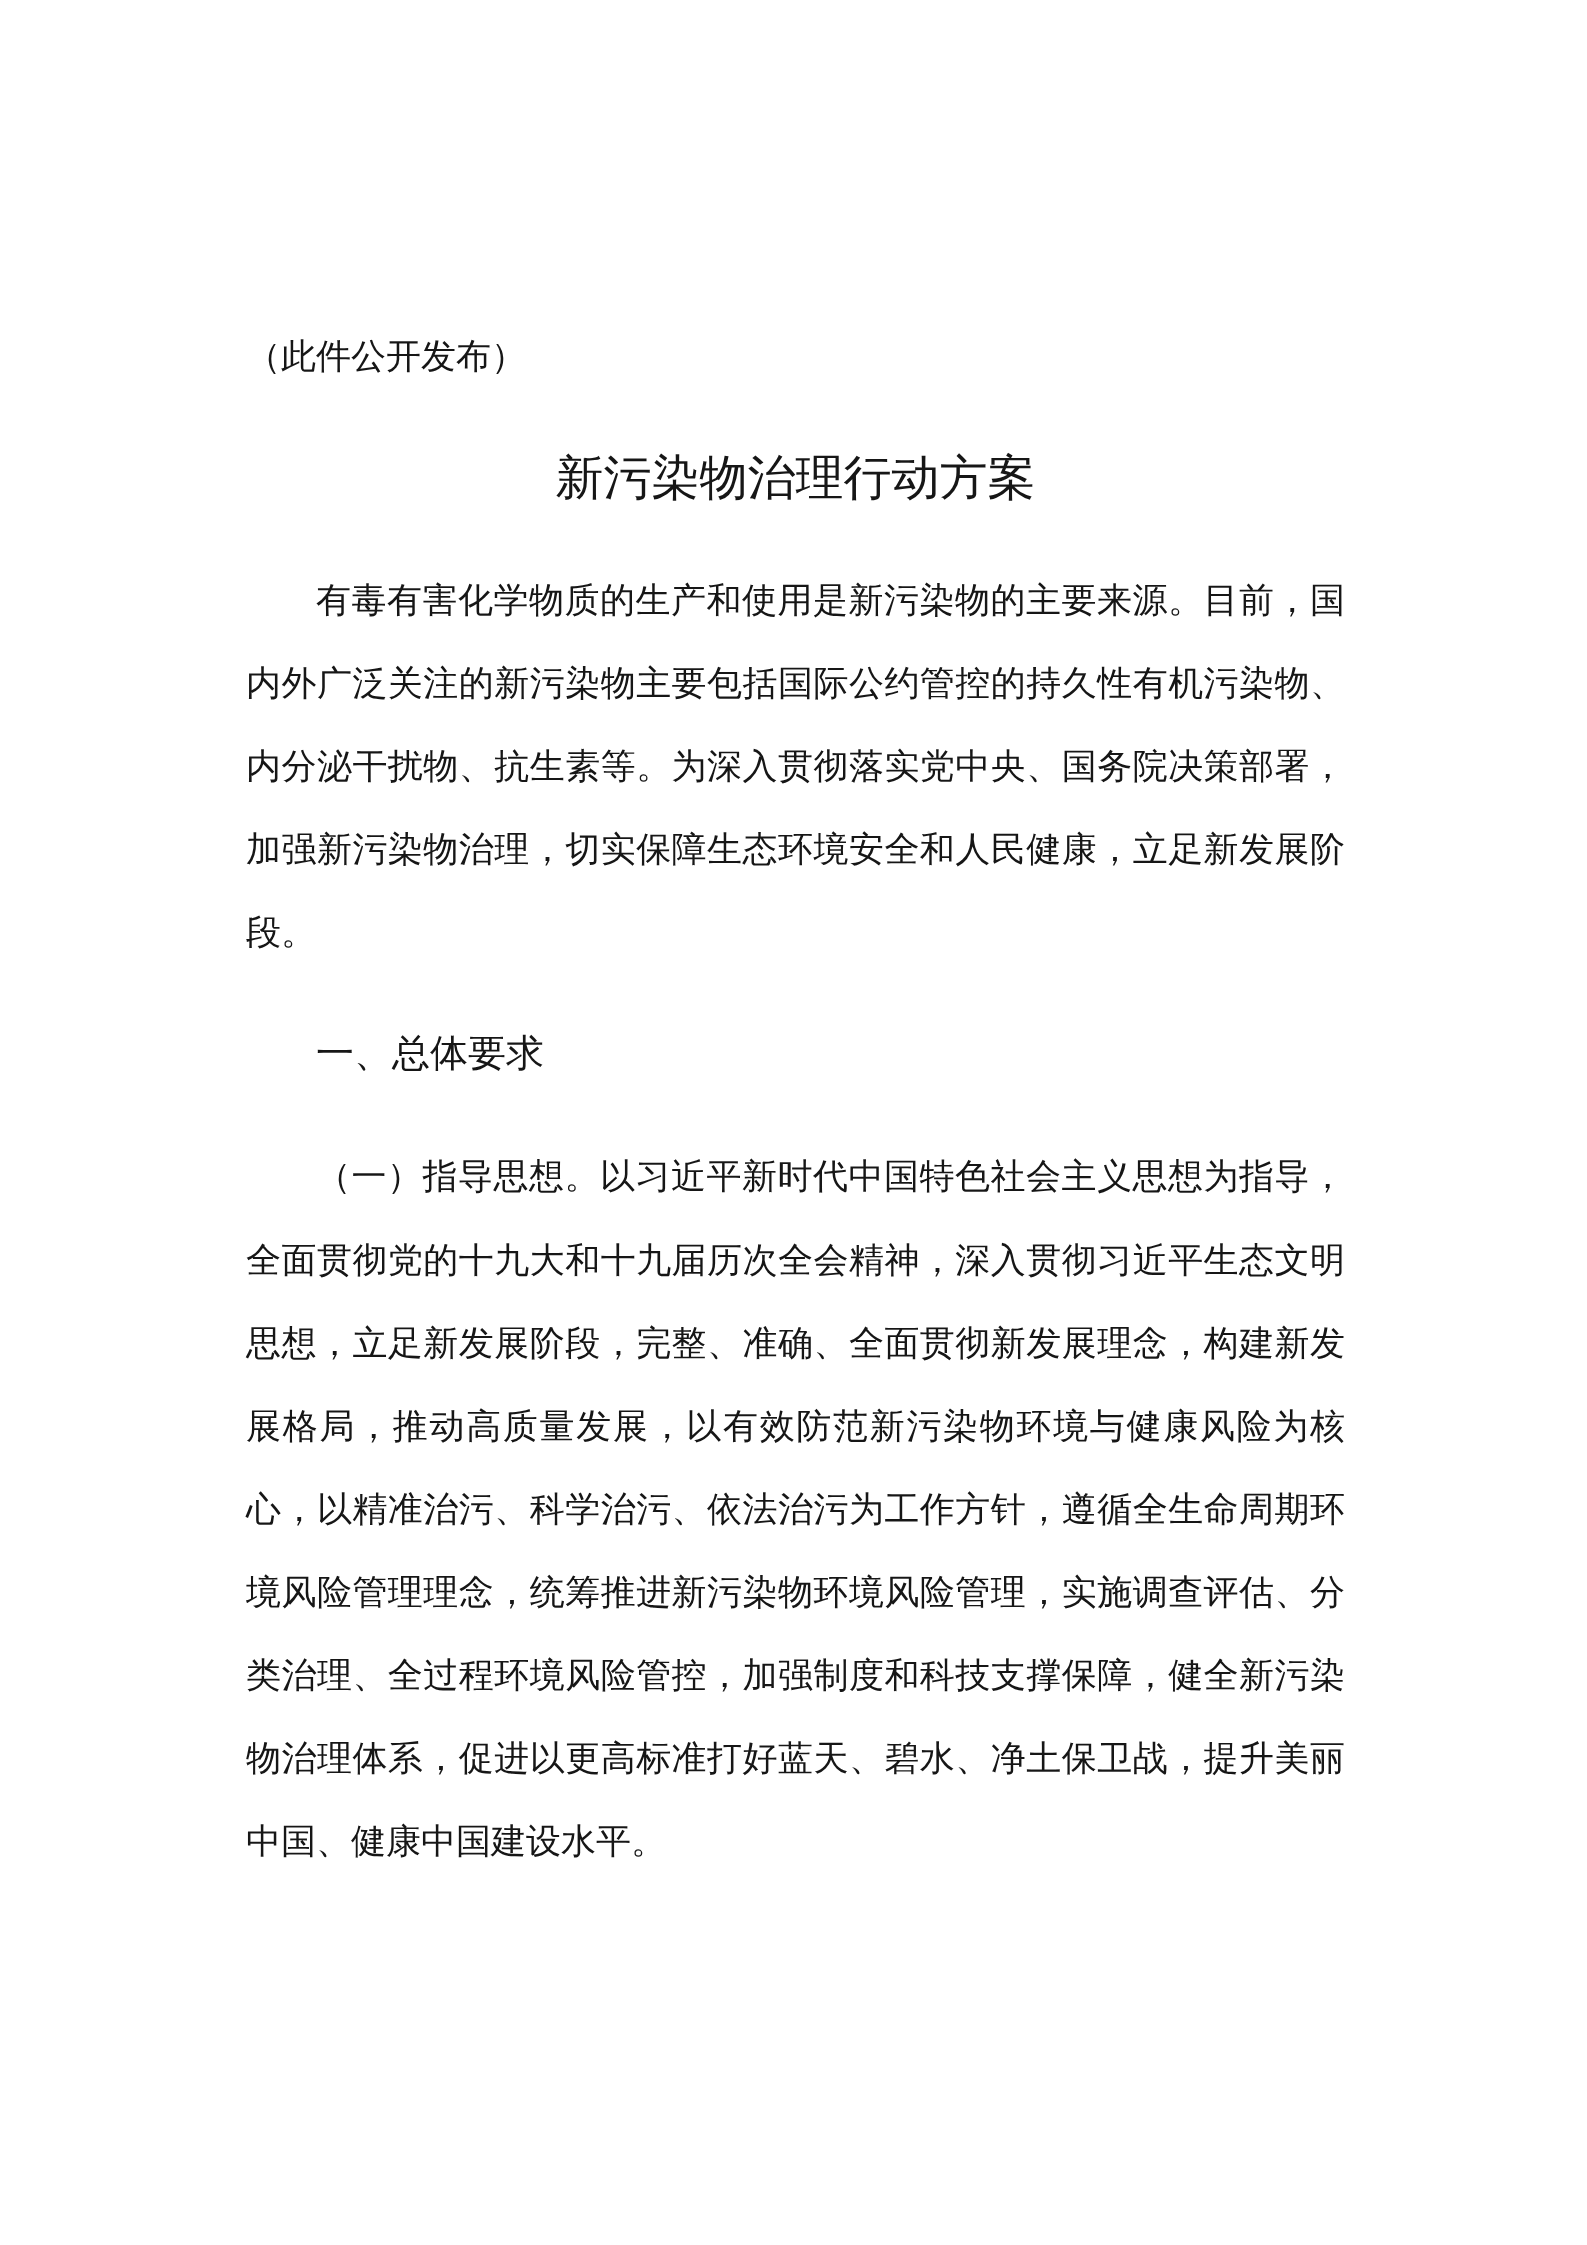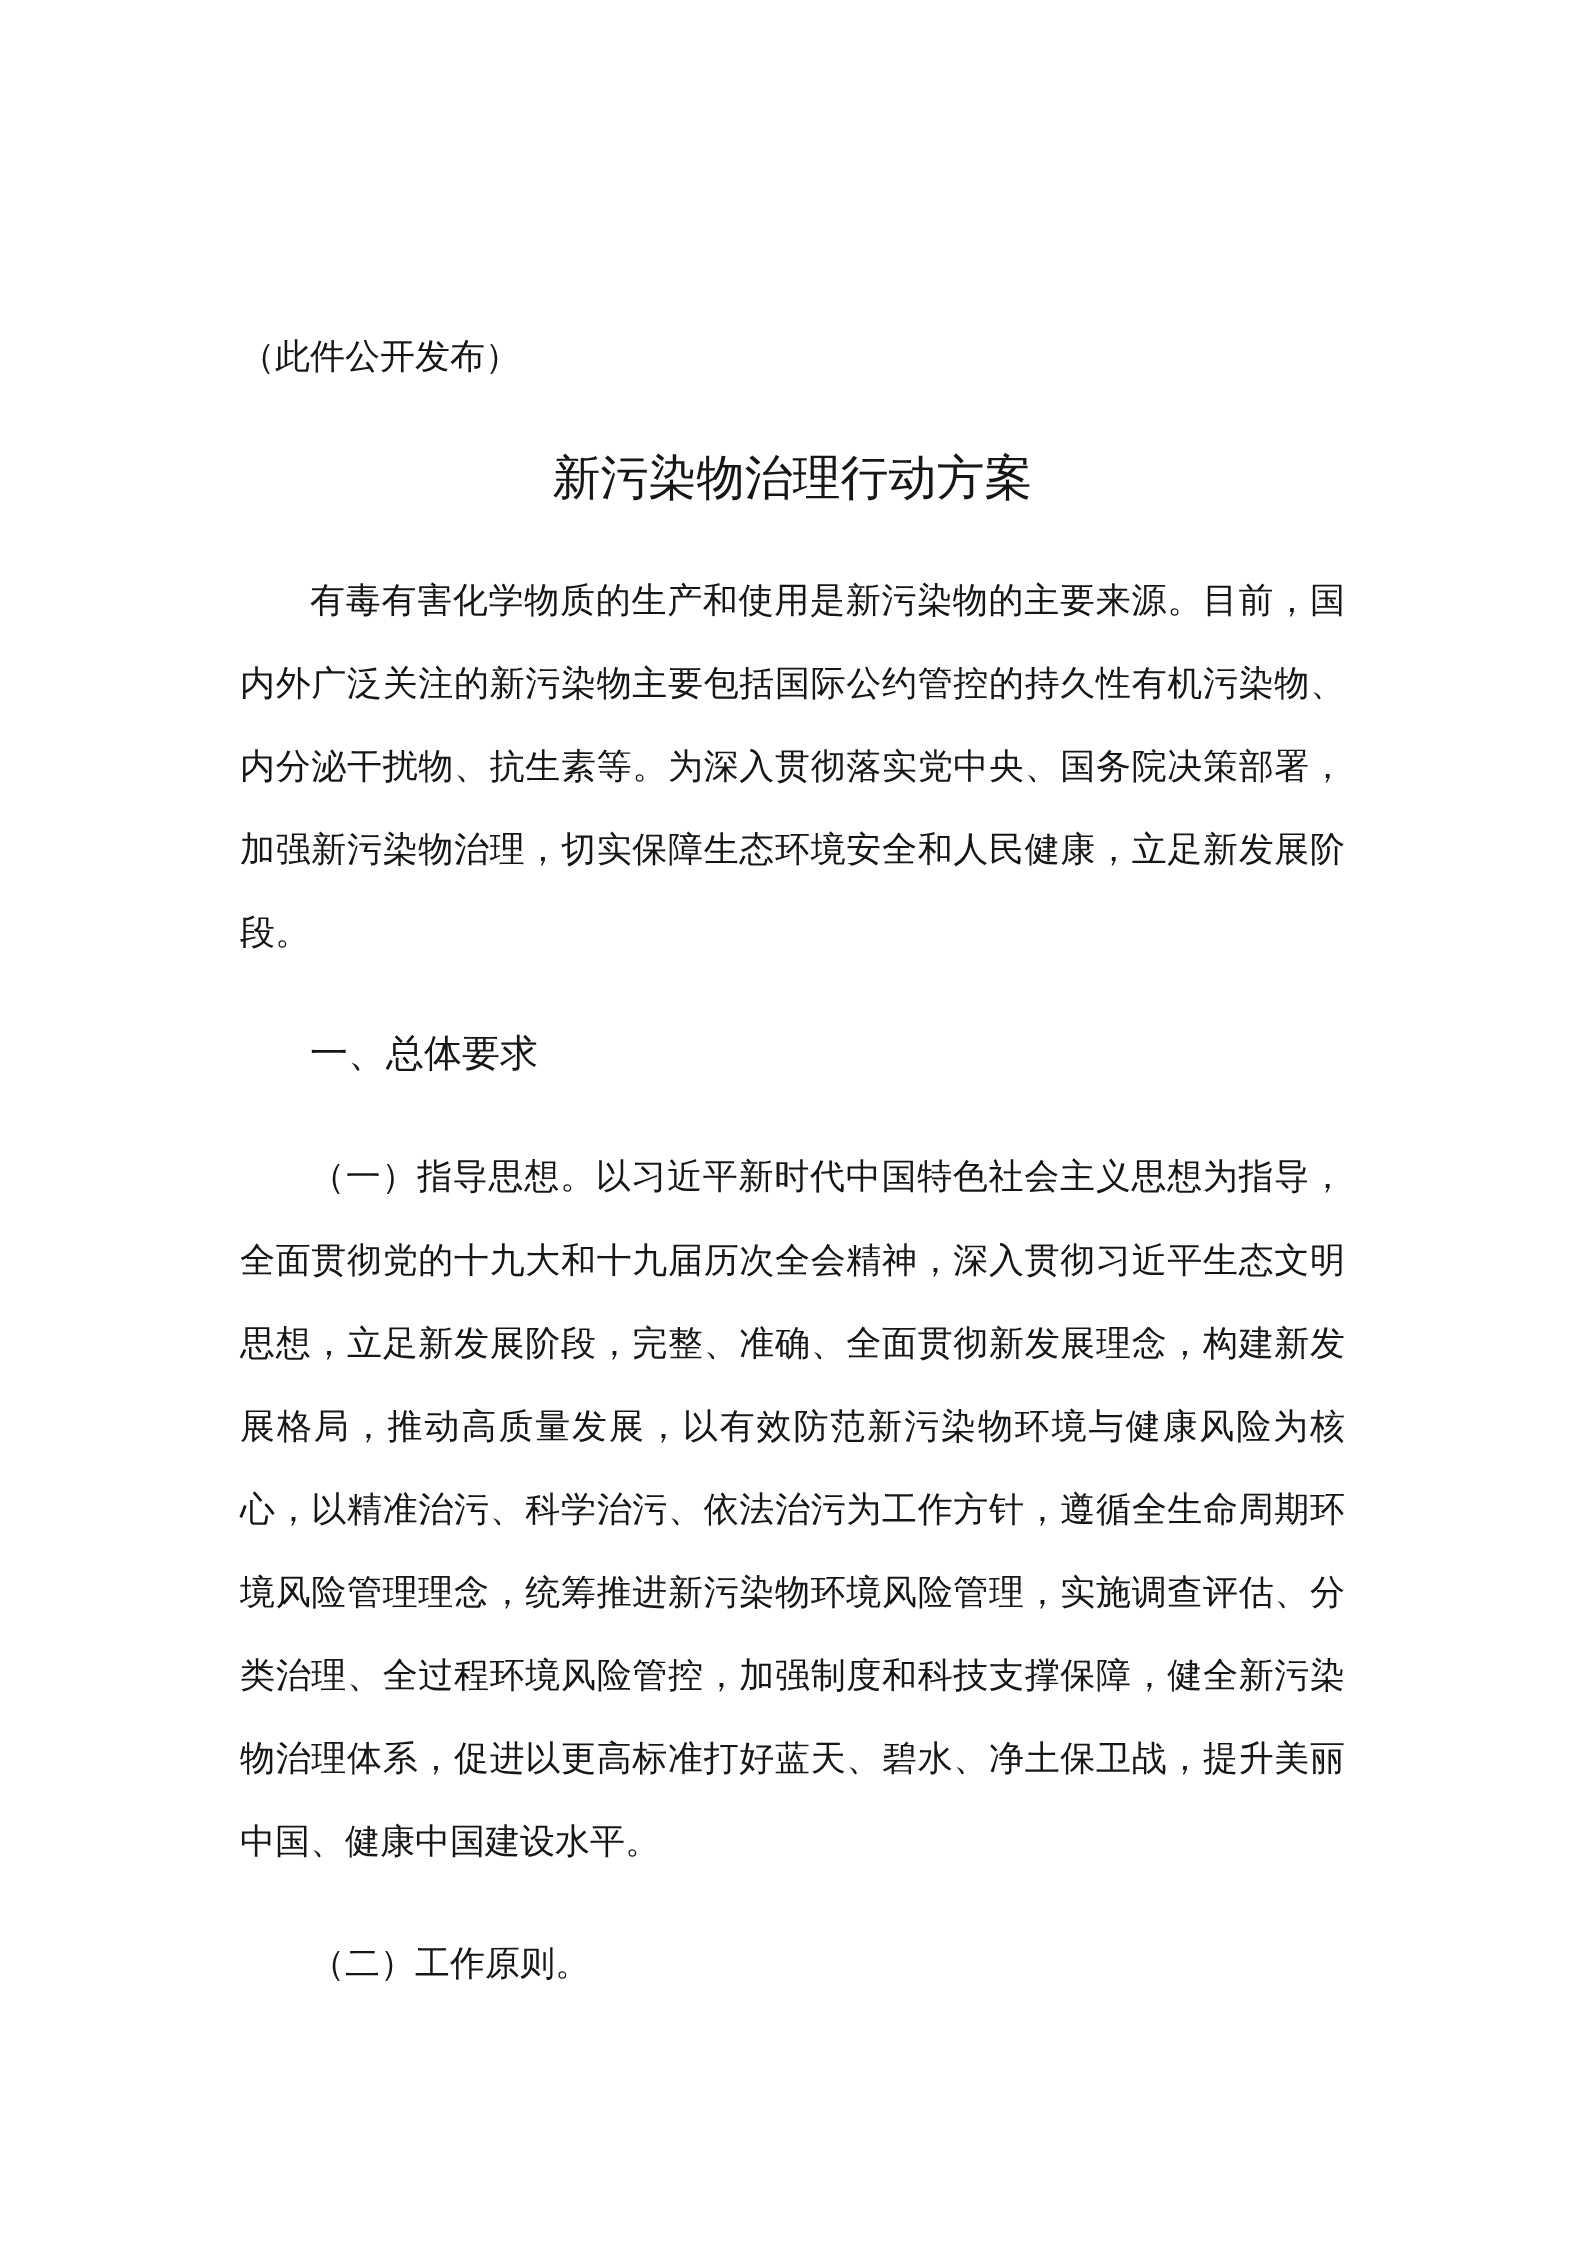--- a/index.html
+++ b/index.html
@@ -21,7 +21,7 @@
     overflow: hidden;
   }
   .page p, .page h1, .page h2 {
-    margin: 0 0 39px 0;
+    margin: 0 0 39px 6px;
     font-weight: normal;
   }
   .release-note {

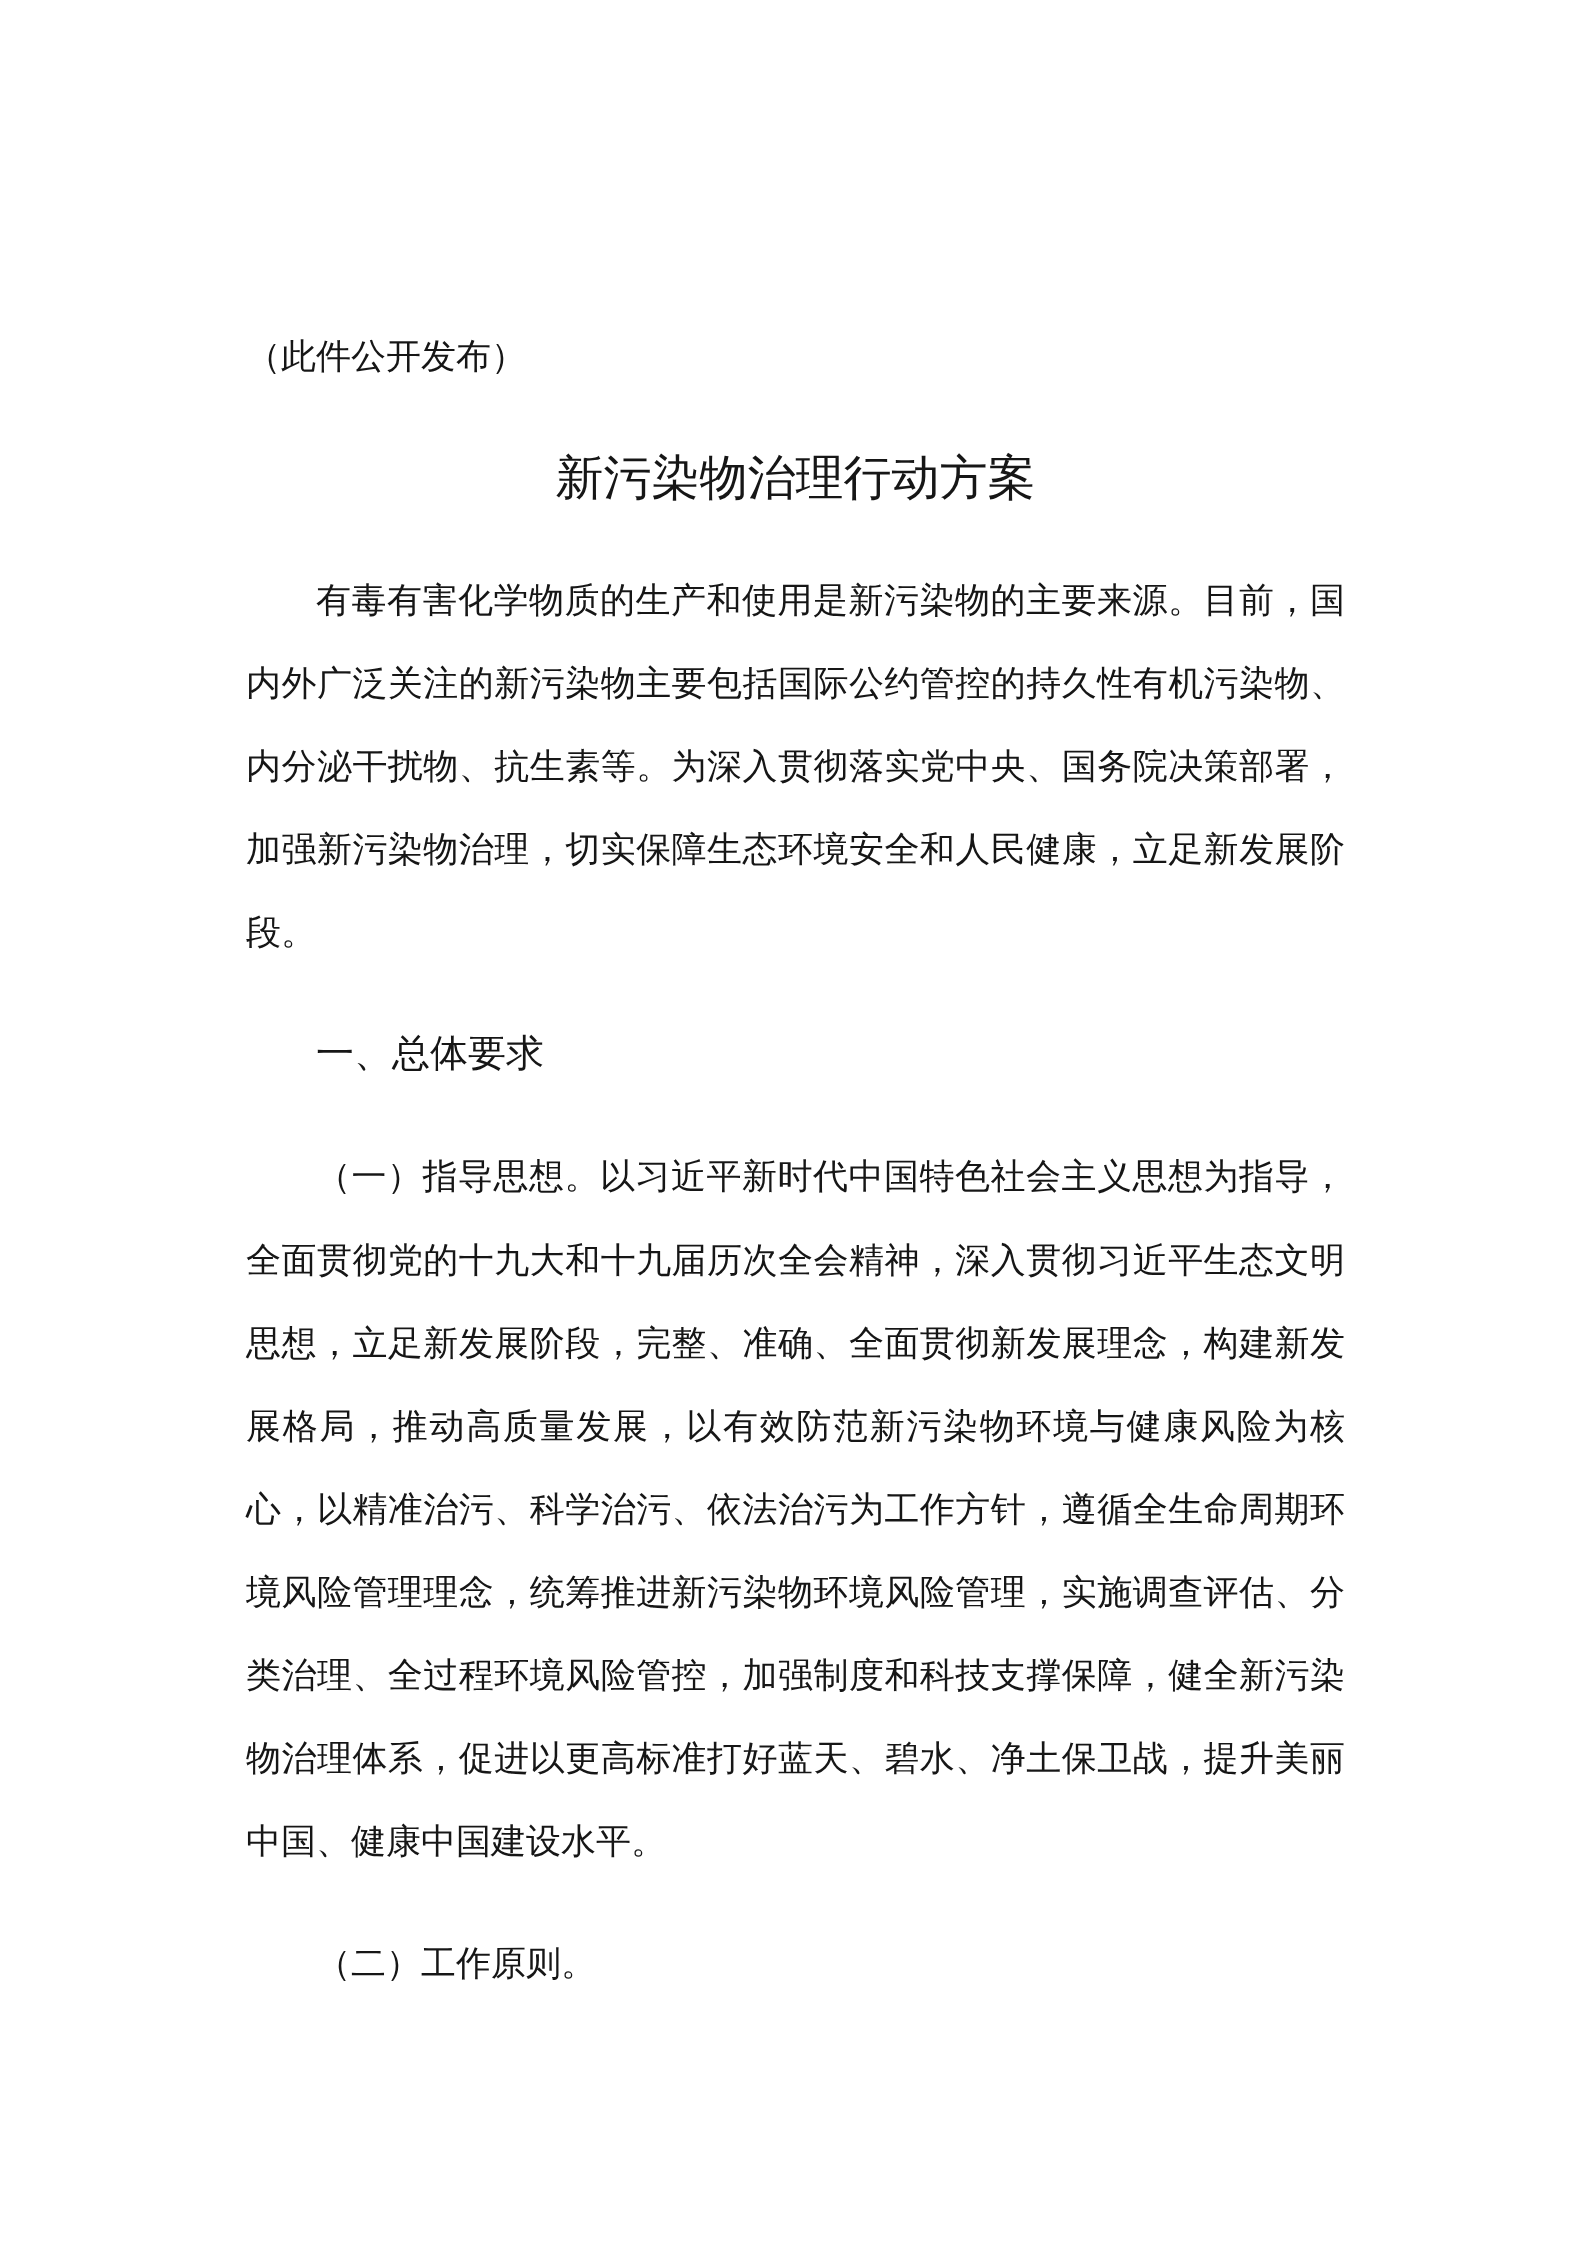--- a/index.html
+++ b/index.html
@@ -66,7 +66,6 @@
 
   <p class="body-para"><span class="kai">（一）指导思想。</span><span>以习近平新时代中国特色社会主义思想为指导，全面贯彻党的十九大和十九届历次全会精神，深入贯彻习近平生态文明思想，立足新发展阶段，完整、准确、全面贯彻新发展理念，构建新发展格局，推动高质量发展，以有效防范新污染物环境与健康风险为核心，以精准治污、科学治污、依法治污为工作方针，遵循全生命周期环境风险管理理念，统筹推进新污染物环境风险管理，实施调查评估、分类治理、全过程环境风险管控，加强制度和科技支撑保障，健全新污染物治理体系，促进以更高标准打好蓝天、碧水、净土保卫战，提升美丽中国、健康中国建设水平。</span></p>
 
-  <p class="body-para"><span class="kai">（二）工作原则。</span></p>
 
 </div>
 

